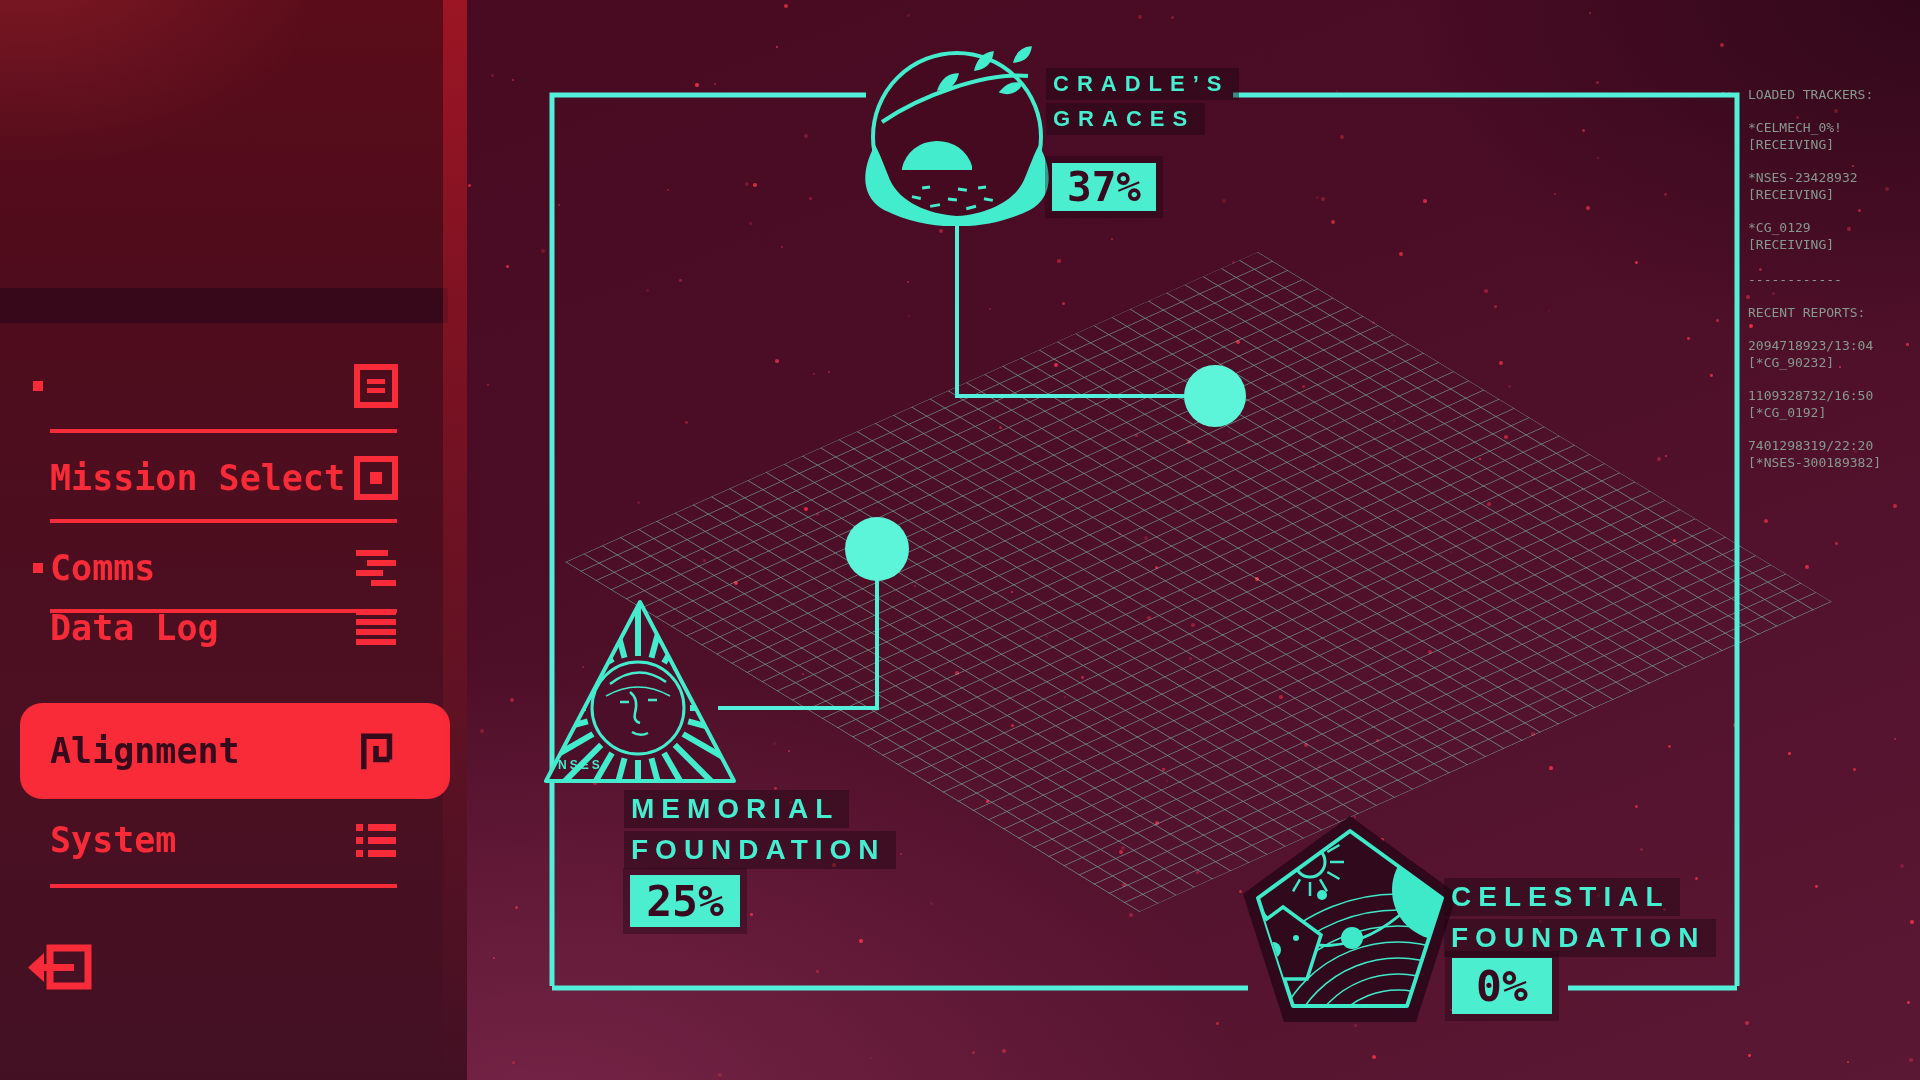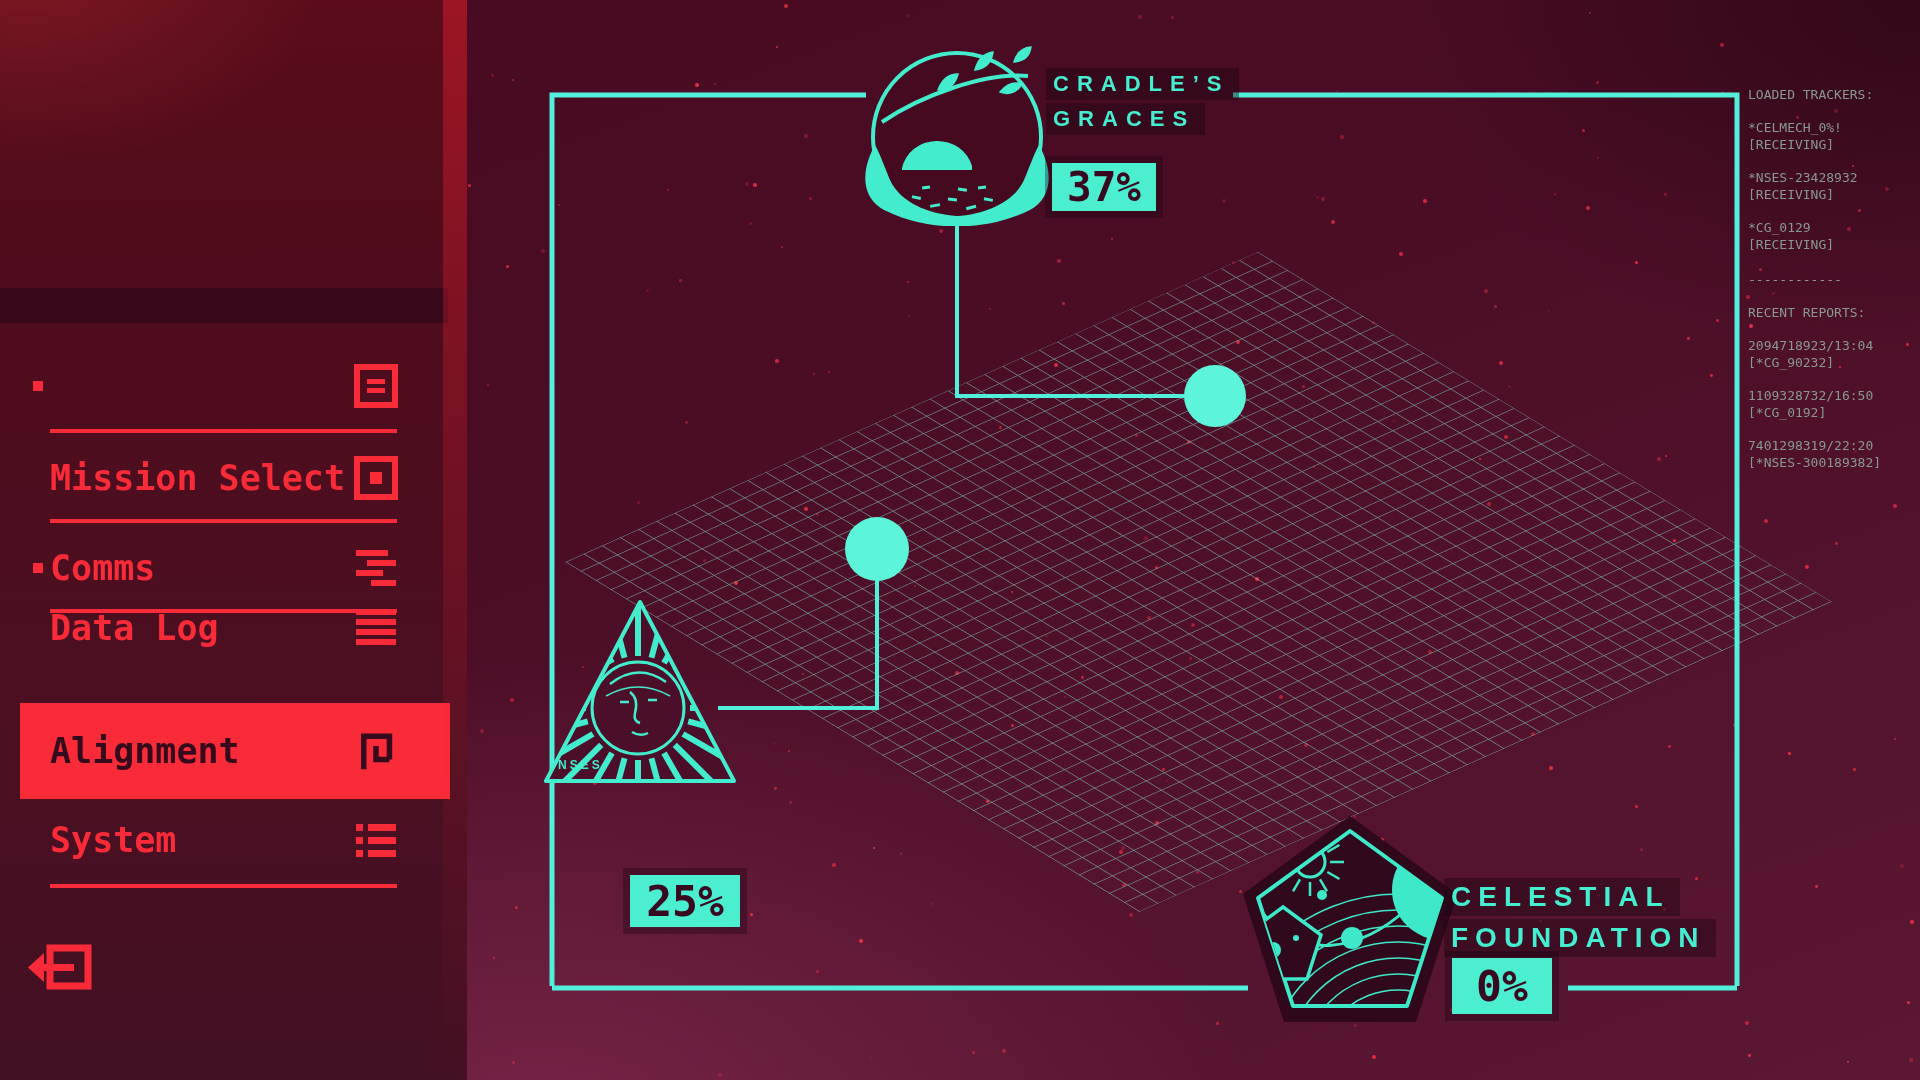--- a/index.html
+++ b/index.html
@@ -26,7 +26,7 @@
   .menu-item .bullet{position:absolute;left:33px;top:17px;width:10px;height:10px;background:#f92b38;}
   .menu-item .mi{position:absolute;left:354px;top:0px;width:44px;height:44px;}
   .divider{position:absolute;left:50px;width:347px;height:4px;background:#f92b38;}
-  .hl-bar{position:absolute;left:20px;top:703px;width:430px;height:96px;background:#f92b38;}
+  .hl-bar{position:absolute;left:20px;top:703px;width:430px;height:96px;background:#f92b38;border-radius:22px;}
   .hl-bar .label{position:absolute;left:30px;top:26px;font:bold 35px/44px "DejaVu Sans Mono",monospace;
     color:#340a1c;white-space:nowrap;}
   .hl-bar .mi{position:absolute;left:334px;top:26px;width:44px;height:44px;}

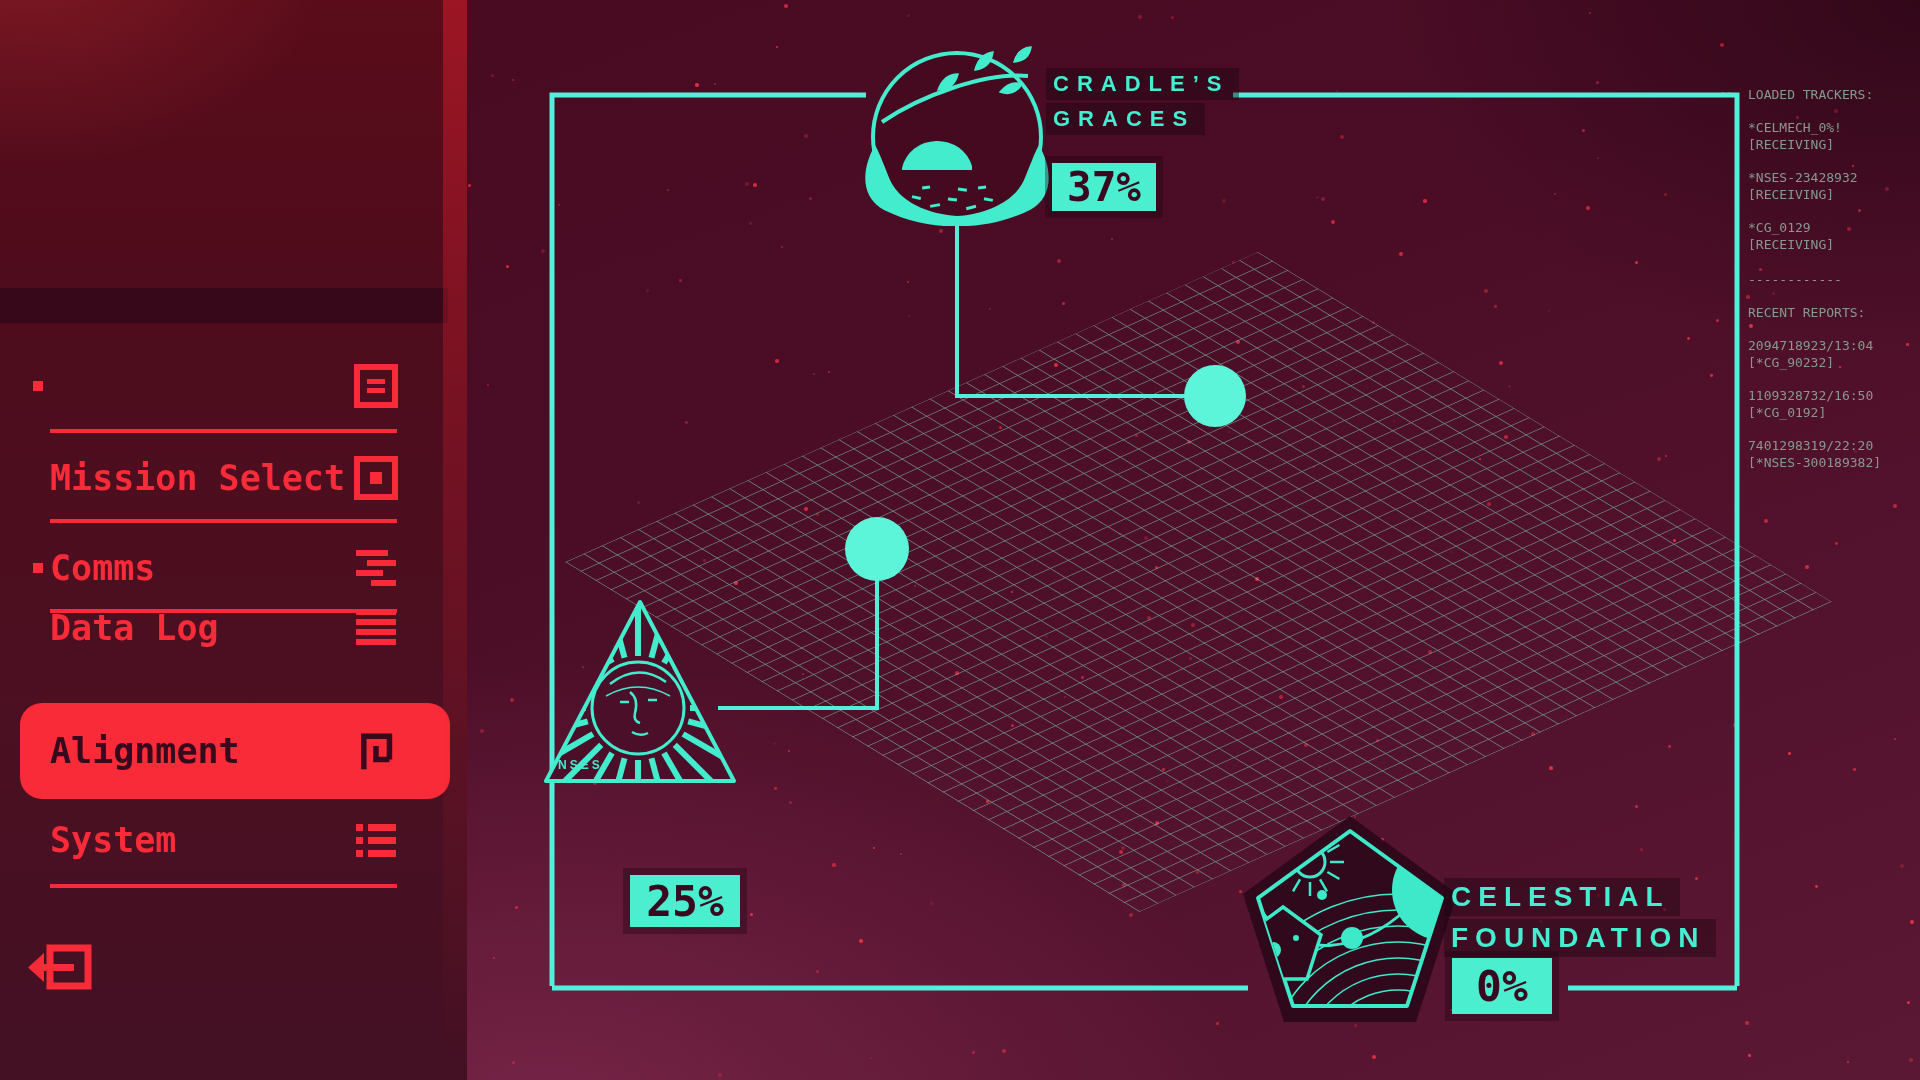--- a/index.html
+++ b/index.html
@@ -561,6 +561,10 @@
   </div>
   <div class="badge badge-37">37%</div>
 
+  <div class="f-label lbl-memorial">
+    <span class="ln">MEMORIAL</span>
+    <span class="ln">FOUNDATION</span>
+  </div>
   <div class="badge badge-25">25%</div>
 
   <div class="f-label lbl-celestial">

